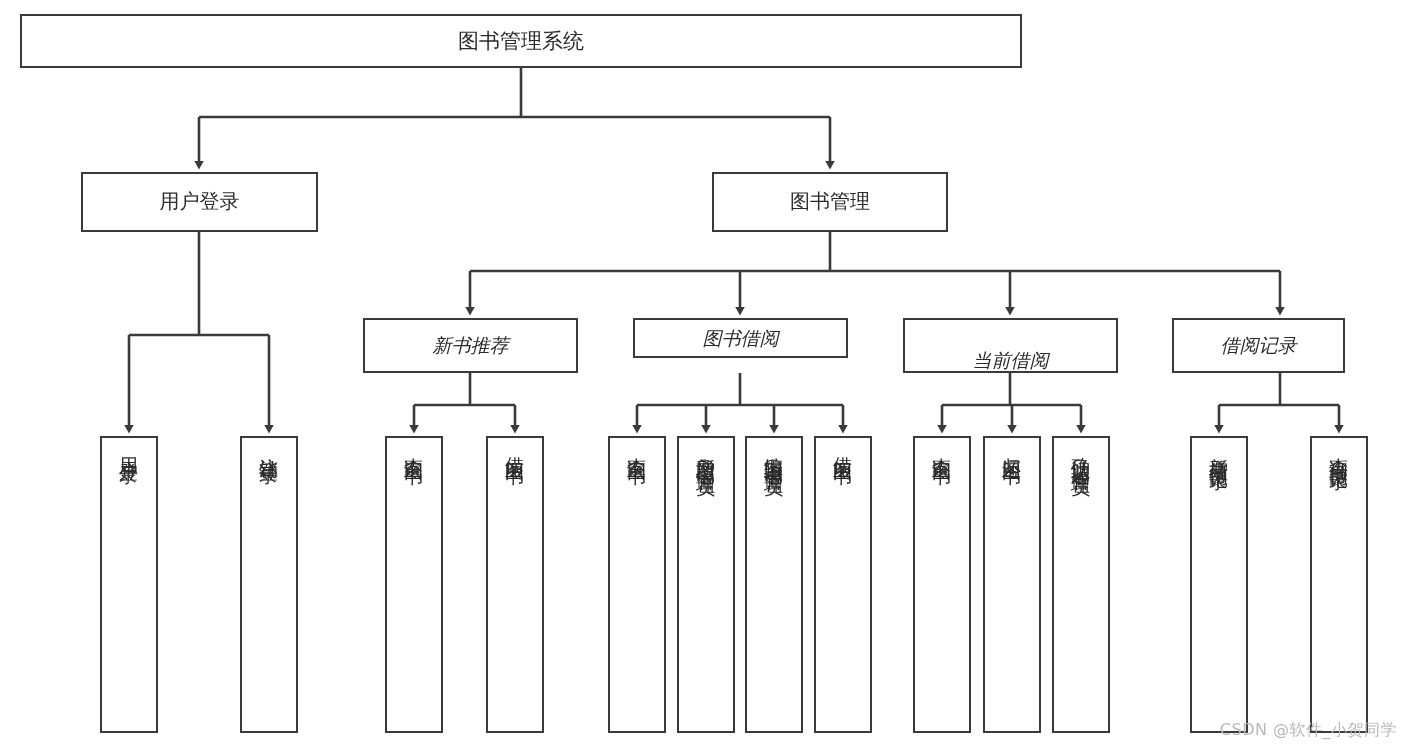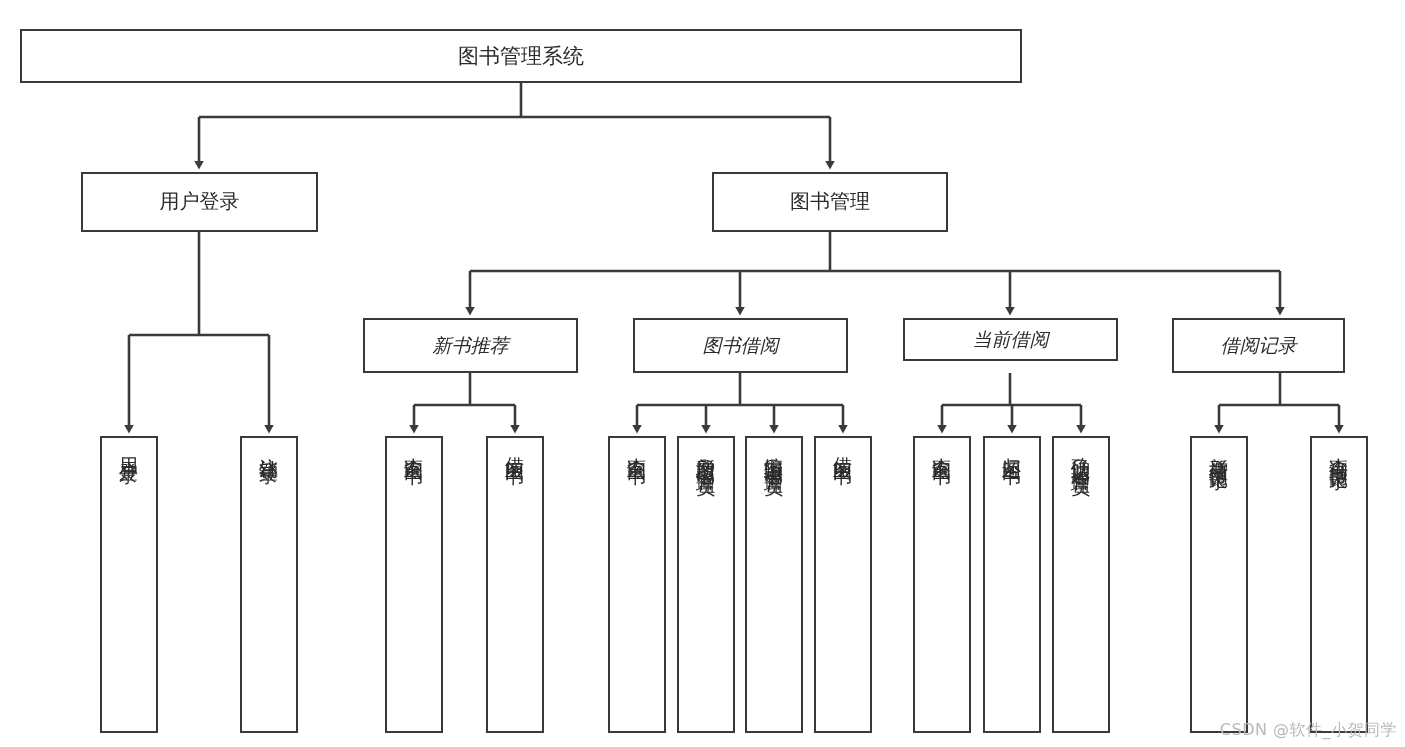--- a/index.html
+++ b/index.html
@@ -132,7 +132,7 @@
     </g>
   </svg>
 
-  <div class="node root" style="left: 20px; top: 29px; width: 1002px; height: 54px;">
+  <div class="node root" style="left: 20px; top: 14px; width: 1002px; height: 54px;">
     <span>图书管理系统</span>
   </div>
 

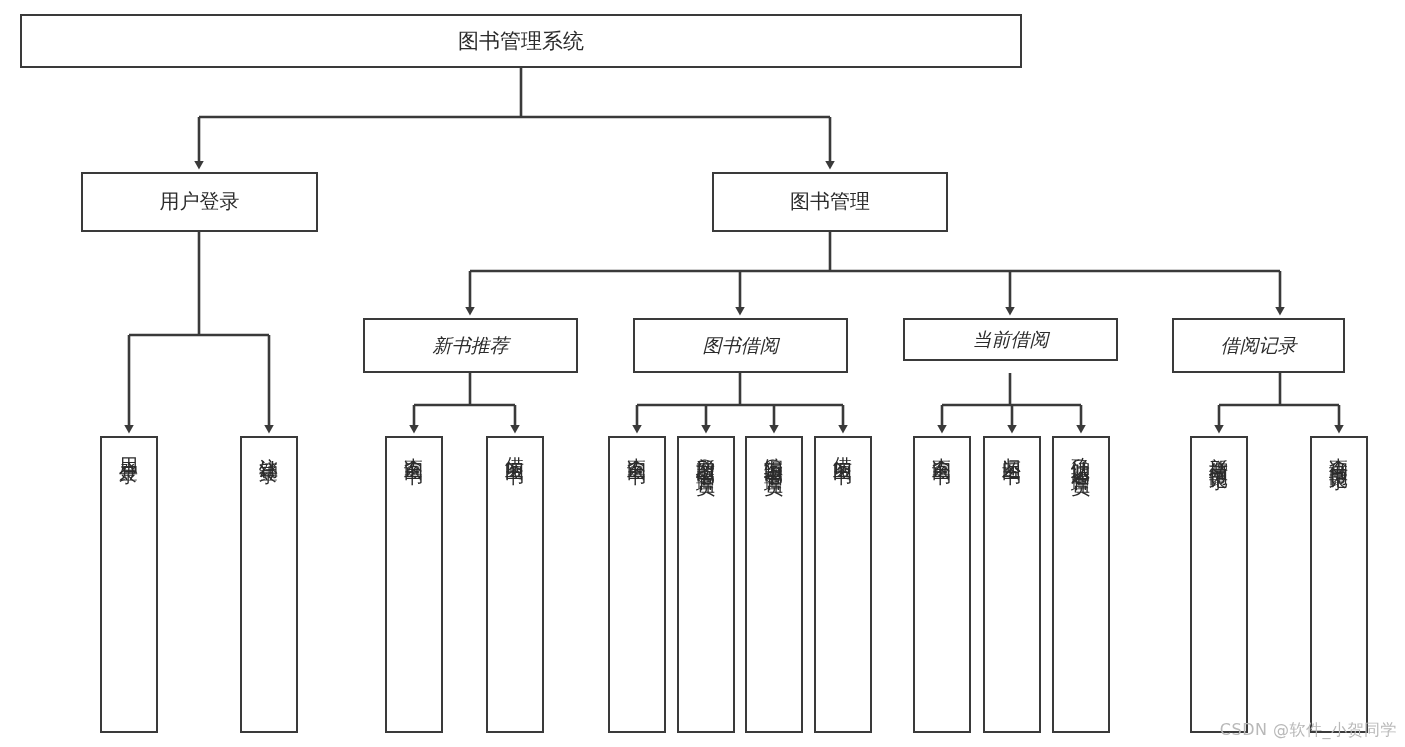--- a/index.html
+++ b/index.html
@@ -146,7 +146,7 @@
   <div class="node lvl3" style="left: 363px; top: 318px; width: 215px; height: 55px;">
     <span>新书推荐</span>
   </div>
-  <div class="node lvl3" style="left: 633px; top: 318px; width: 215px; height: 55px;">
+  <div class="node lvl3" style="left: 633px; top: 318px; width: 215px; height: 40px;">
     <span>图书借阅</span>
   </div>
   <div class="node lvl3" style="left: 903px; top: 318px; width: 215px; height: 43px;">

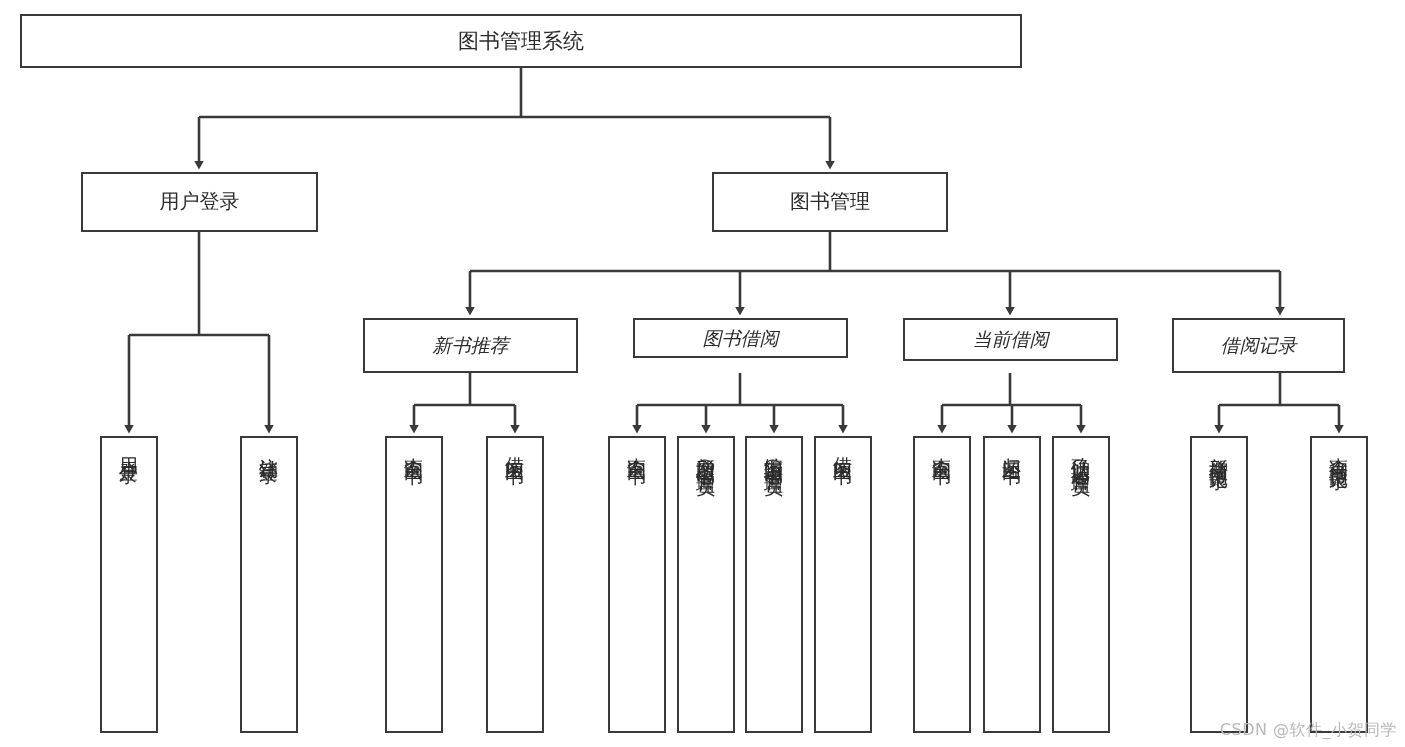--- a/index.html
+++ b/index.html
@@ -149,7 +149,7 @@
   <div class="node lvl3" style="left: 633px; top: 318px; width: 215px; height: 40px;">
     <span>图书借阅</span>
   </div>
-  <div class="node lvl3" style="left: 903px; top: 318px; width: 215px; height: 43px;">
+  <div class="node lvl3" style="left: 903px; top: 318px; width: 215px; height: 55px; align-items: flex-end;">
     <span>当前借阅</span>
   </div>
   <div class="node lvl3" style="left: 1172px; top: 318px; width: 173px; height: 55px;">

